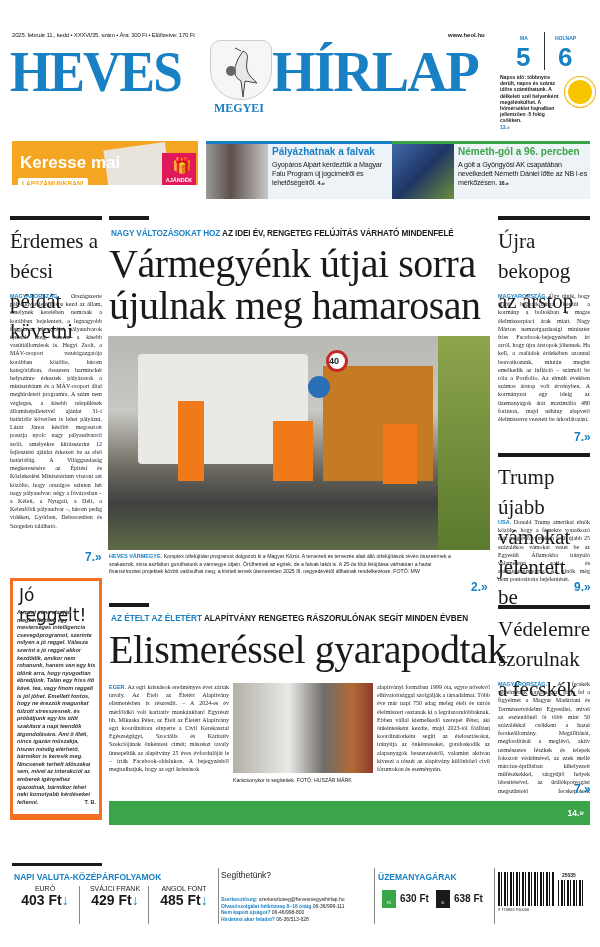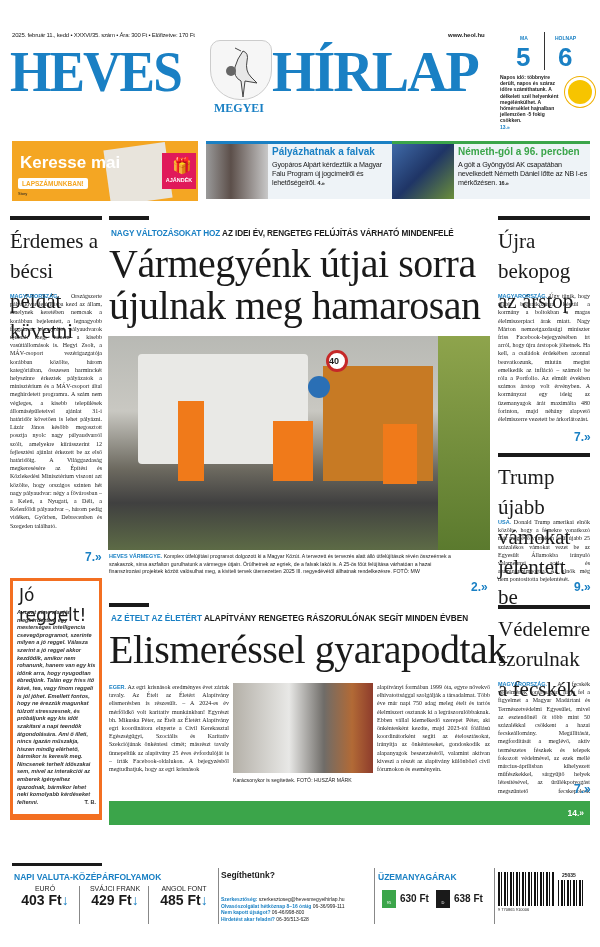--- a/index.html
+++ b/index.html
@@ -23,7 +23,7 @@
 #sun{position:absolute;left:40px;top:48px;width:28px;height:28px;border-radius:50%;background:#f7c400;box-shadow:0 0 0 3px #fff,0 0 0 4px #f0b000}
 #wtext{position:absolute;left:0;top:44px;width:100px;font-size:5px;line-height:6.2px;font-weight:bold}
 
-#ad{left:12px;top:141px;width:186px;height:60px;background:#f4a623;overflow:hidden}
+#ad{left:12px;top:141px;width:186px;height:44px;background:#f4a623;overflow:hidden}
 #ad-title{position:absolute;left:8px;top:12px;color:#fff;font-weight:bold;font-size:17px}
 #ad-sub{position:absolute;left:6px;top:37px;background:#fff;color:#f4a623;font-weight:bold;font-size:6.5px;padding:2px 4px;border-radius:2px}
 #ad-mag{position:absolute;left:95px;top:5px;width:62px;height:56px;background:#e8e4dc;transform:rotate(-8deg)}

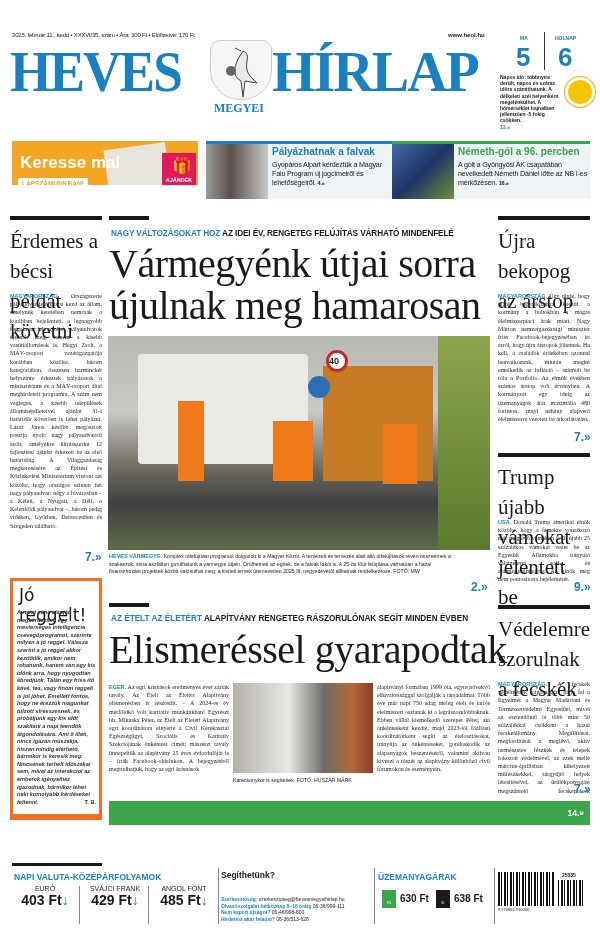--- a/index.html
+++ b/index.html
@@ -183,7 +183,7 @@
 <div class="vline" style="left:218px;top:868px;height:56px"></div>
 
 <div class="abs" id="help">
-  <div style="font-size:8.5px;font-weight:bold;margin-bottom:18px">Segíthetünk?</div>
+  <div style="font-size:8.5px;font-weight:normal;margin-bottom:18px">Segíthetünk?</div>
   <div><b class="blue">Szerkesztőség:</b> <span>szerkesztoseg@hevesmegyeihirlap.hu</span></div>
   <div><b class="blue">Olvasószolgálat hétköznap 8–16 óráig</b> <span>06-36/999-111</span></div>
   <div><b class="blue">Nem kapott újságot?</b> <span>06-46/998-800</span></div>

